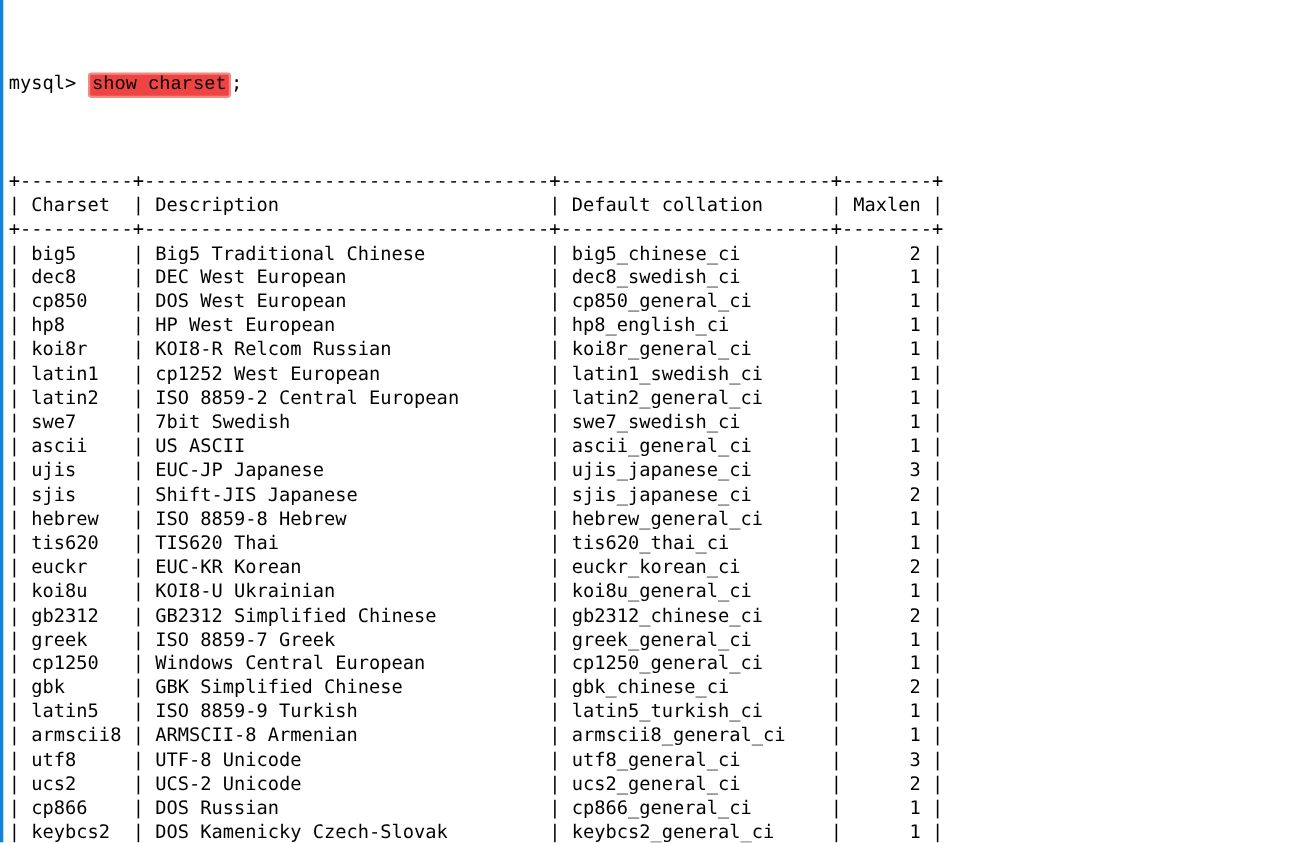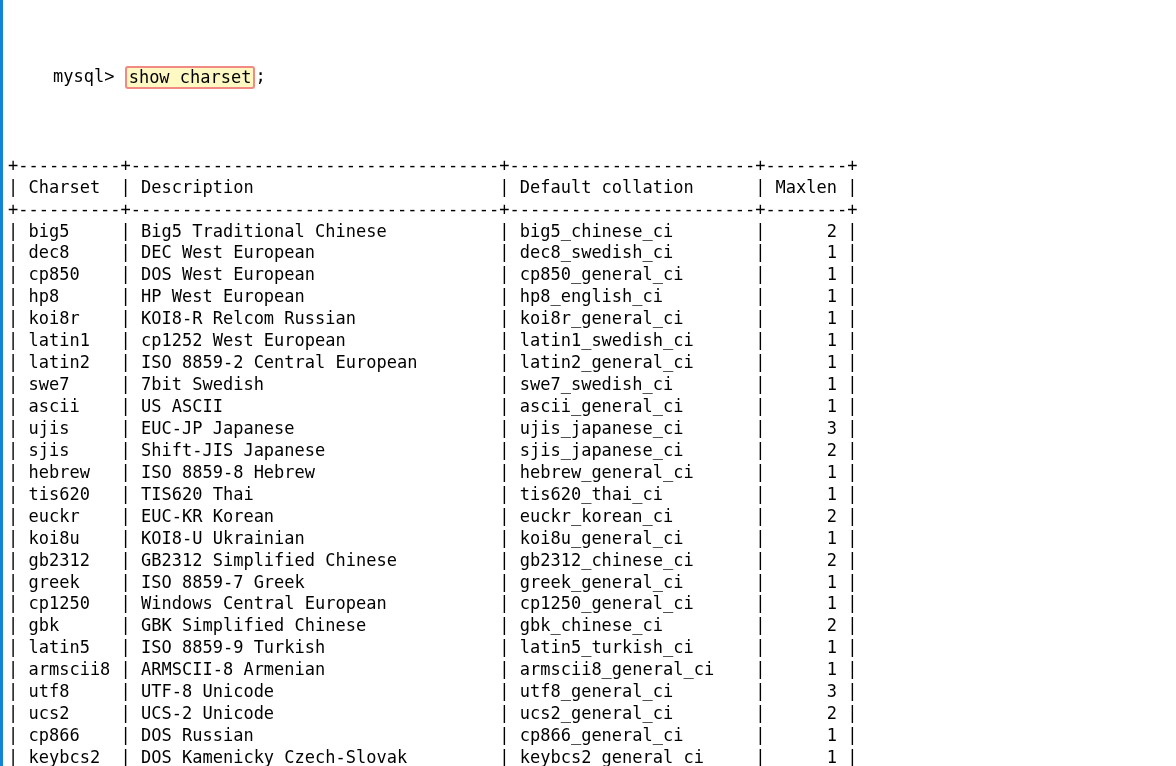--- a/index.html
+++ b/index.html
@@ -56,7 +56,7 @@
     height: 23px;
     white-space: pre;
   }
-  .prompt-text { white-space: pre; margin-left: 45px; }
+  .prompt-text { white-space: pre; }
   .cmd-highlight {
     display: inline-block;
     border: 2px solid #f08a82;

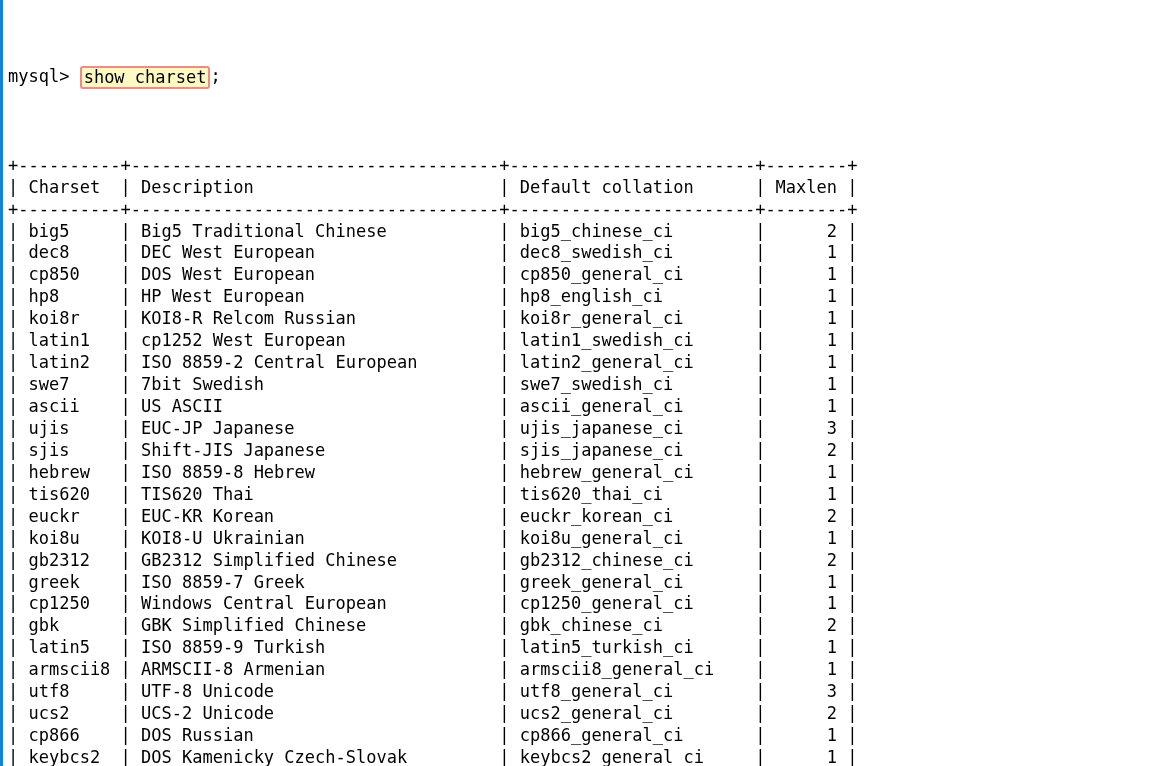--- a/index.html
+++ b/index.html
@@ -60,7 +60,7 @@
   .cmd-highlight {
     display: inline-block;
     border: 2px solid #f08a82;
-    background: #fef9c3;
+    background: #ef4444;
     border-radius: 3px;
     padding: 0 2px;
     margin: 4px 0px;
@@ -68,6 +68,7 @@
     white-space: pre;
     position: relative;
     top: 0px;
+    font-family: Liberation Mono, monospace;
   }
   .semicolon { white-space: pre; }
 </style>

